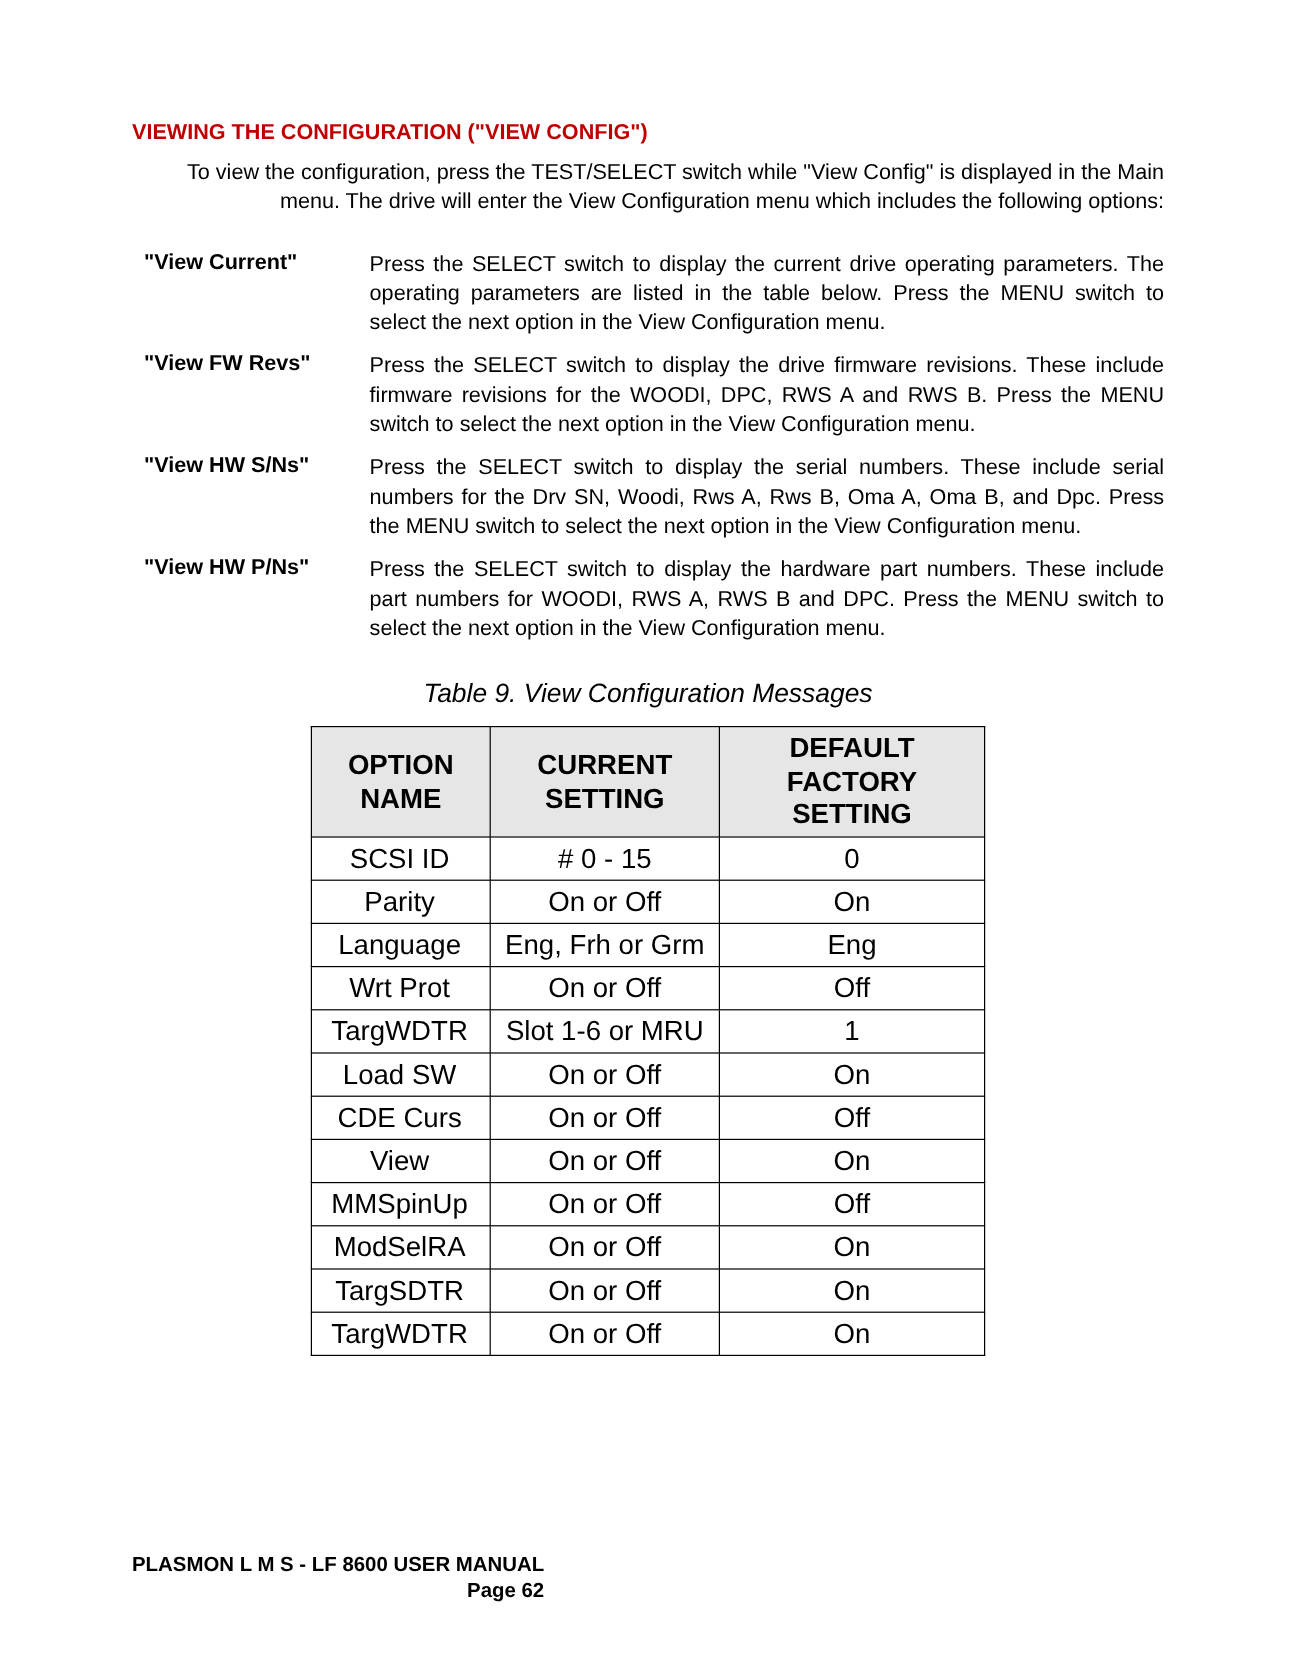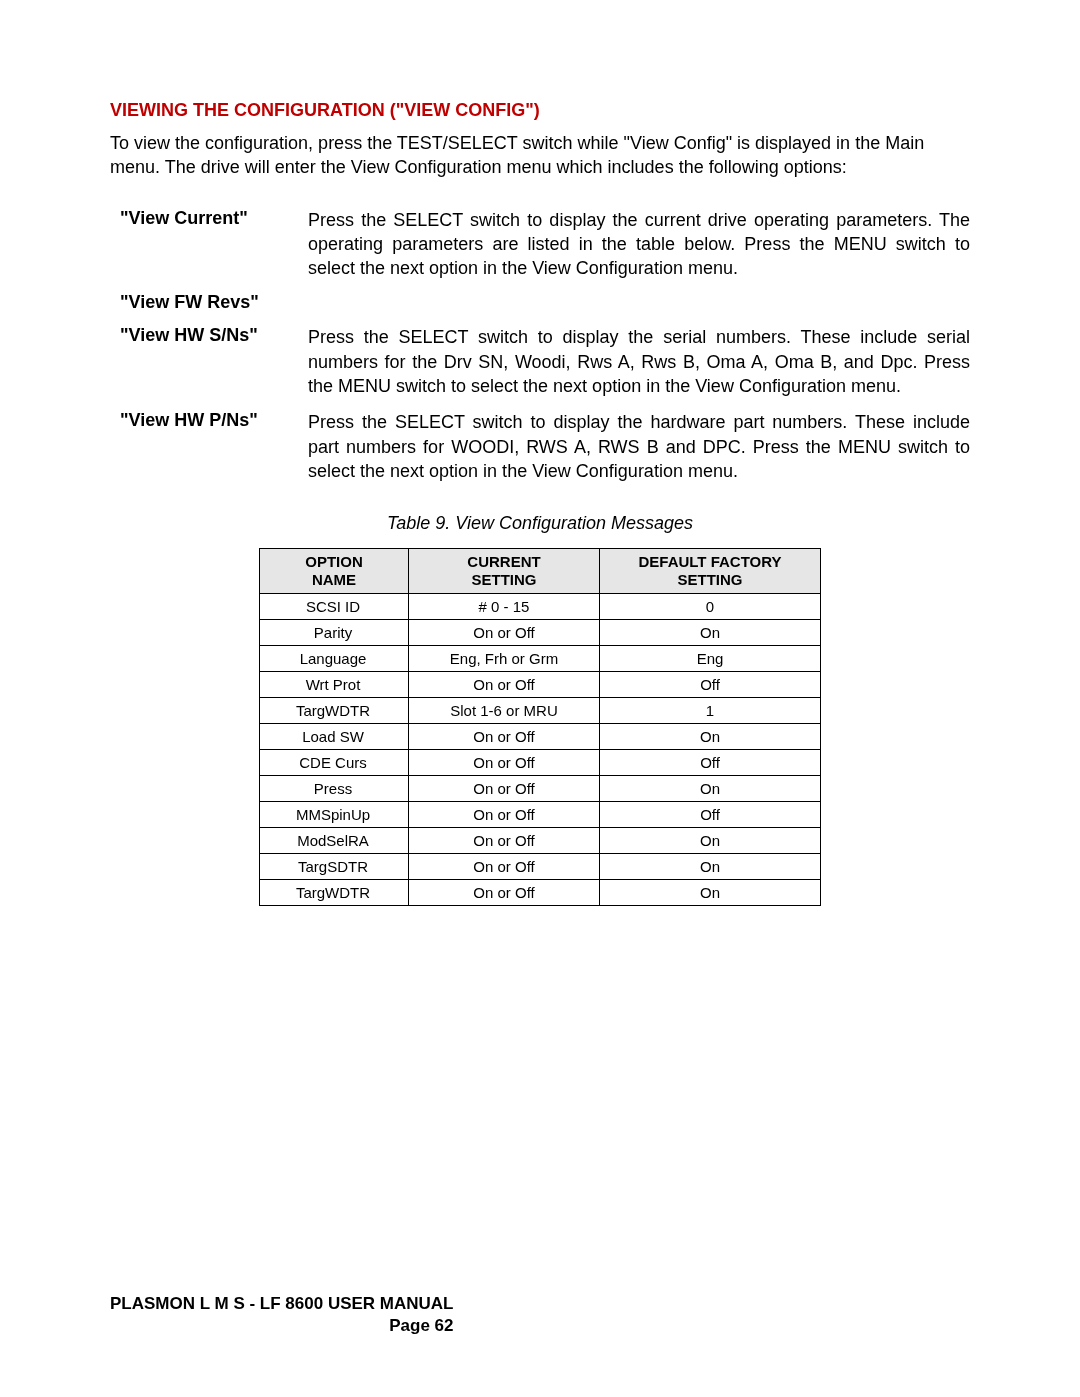--- a/index.html
+++ b/index.html
@@ -26,6 +26,7 @@
     font-size: 18px;
     line-height: 1.35;
     margin-bottom: 28px;
+    text-align: right;
   }
   .defs {
     margin-bottom: 30px;

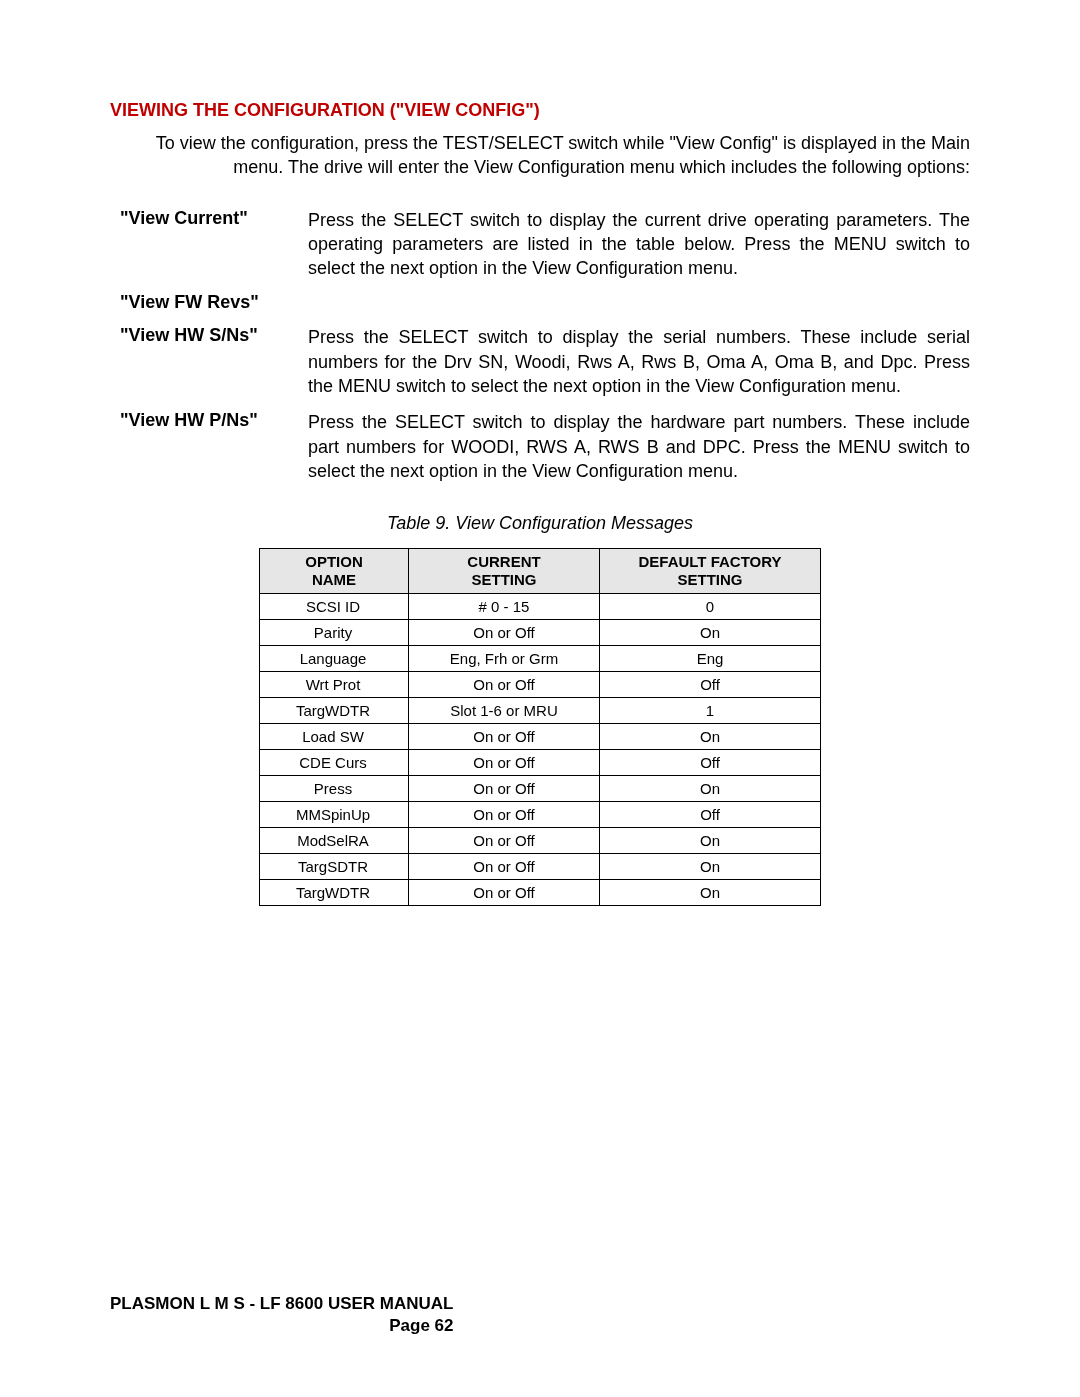--- a/index.html
+++ b/index.html
@@ -98,6 +98,7 @@
     </div>
     <div class="def-row">
       <div class="def-term">"View FW Revs"</div>
+      <div class="def-desc">Press the SELECT switch to display the drive firmware revisions. These include firmware revisions for the WOODI, DPC, RWS A and RWS B. Press the MENU switch to select the next option in the View Configuration menu.</div>
     </div>
     <div class="def-row">
       <div class="def-term">"View HW S/Ns"</div>

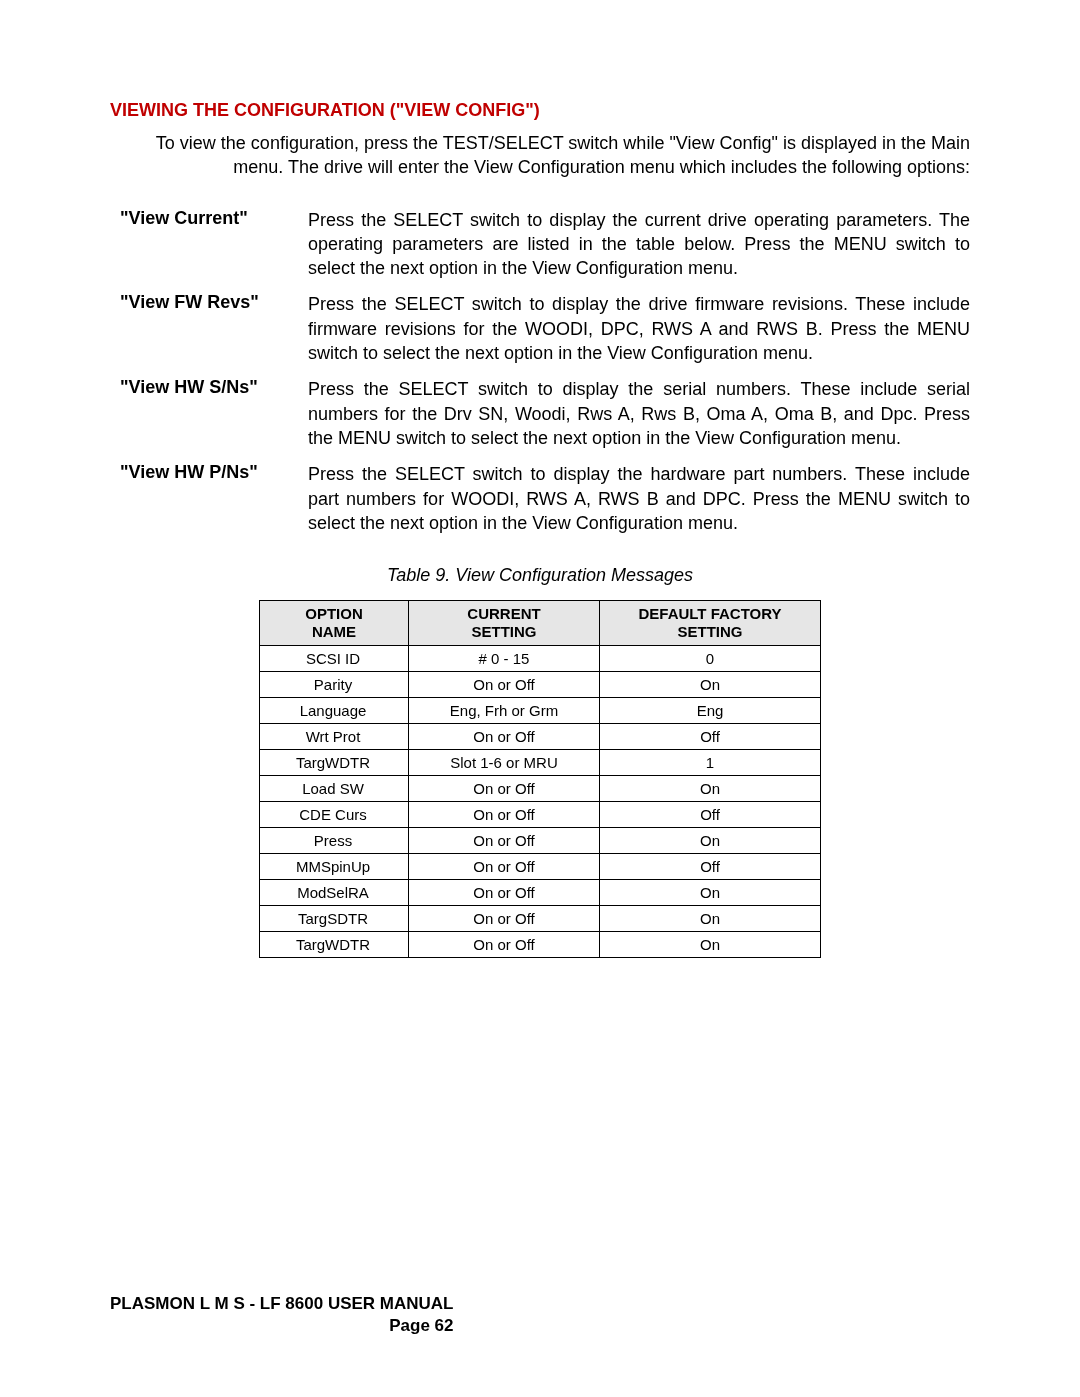--- a/index.html
+++ b/index.html
@@ -51,7 +51,7 @@
   .tbl-caption {
     text-align: center;
     font-style: italic;
-    font-size: 18px;
+    font-size: 22px;
     margin: 28px 0 14px 0;
   }
   table.cfg {

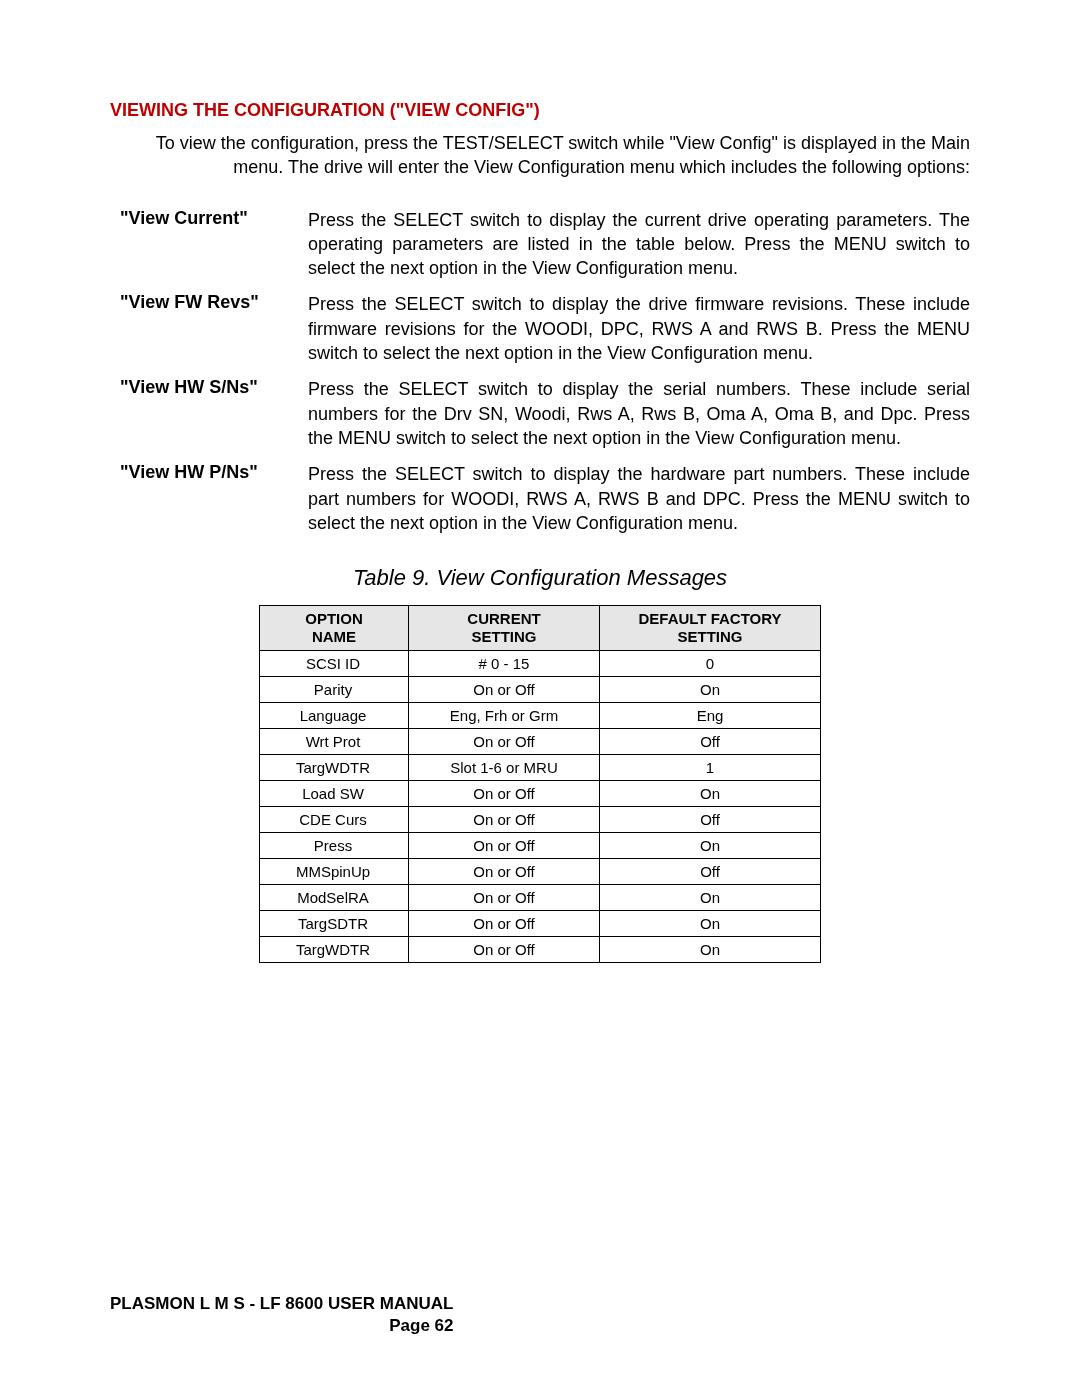--- a/index.html
+++ b/index.html
@@ -57,7 +57,7 @@
   table.cfg {
     border-collapse: collapse;
     margin: 0 auto;
-    font-size: 15px;
+    font-size: 23px;
   }
   table.cfg th, table.cfg td {
     border: 1px solid #000;

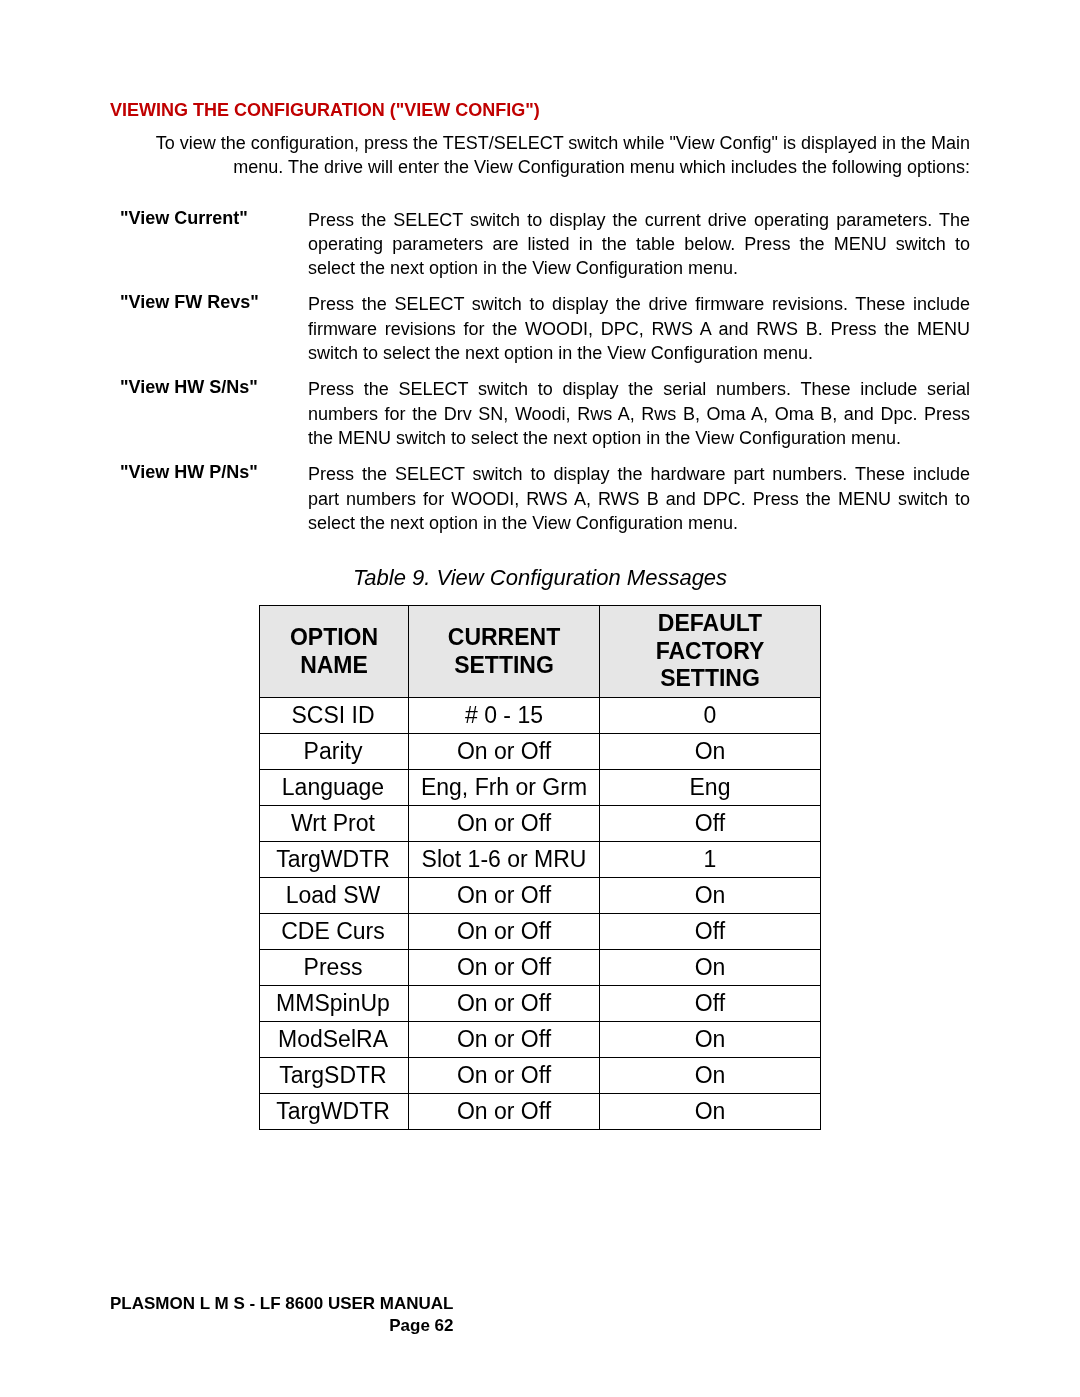--- a/index.html
+++ b/index.html
@@ -166,7 +166,7 @@
           <td class="c3">Off</td>
         </tr>
         <tr>
-          <td class="c1">Press</td>
+          <td class="c1">View</td>
           <td class="c2">On or Off</td>
           <td class="c3">On</td>
         </tr>

